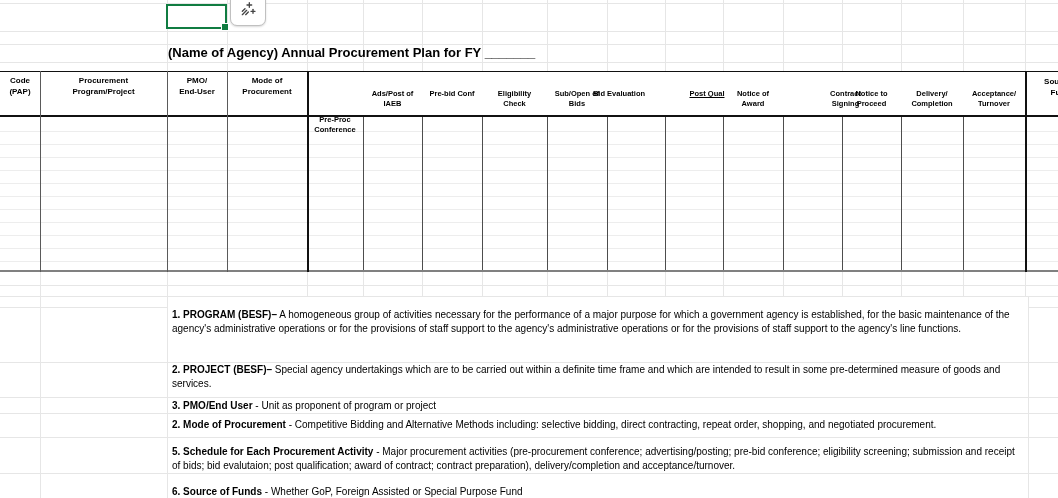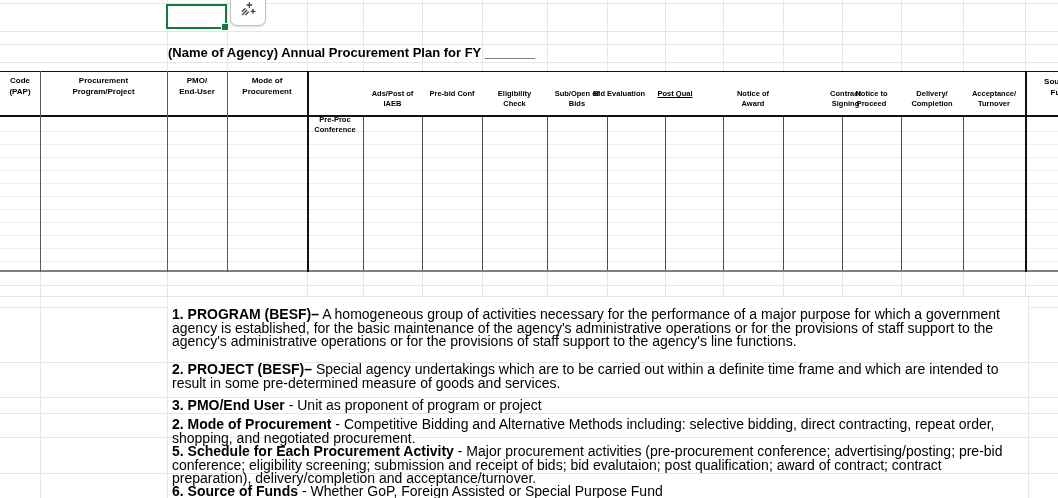--- a/index.html
+++ b/index.html
@@ -183,7 +183,7 @@
       <div class="scell" style="left: 547px; width: 60px;">Sub/Open of
 Bids</div>
       <div class="scell" style="left: 590px; width: 58px;">Bid Evaluation</div>
-      <div class="scell" style="left: 646px; width: 58px; text-decoration: underline;">Post Qual</div>
+      <div class="scell" style="left: 678px; width: 58px; text-decoration: underline;">Post Qual</div>
       <div class="scell" style="left: 723px; width: 60px;">Notice of
 Award</div>
       <div class="scell" style="left: 816px; width: 59px;">Contract

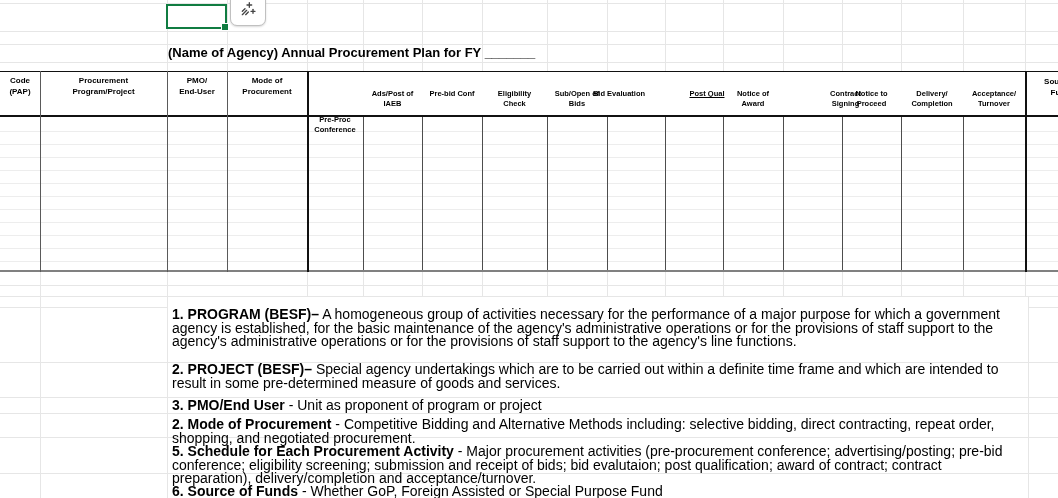--- a/index.html
+++ b/index.html
@@ -36,7 +36,7 @@
   }
   .def{
     position:absolute; left:172px; width:845px;
-    font-size:14px; line-height:13.5px;
+    font-size:10px; line-height:13.5px;
   }
   .def b{font-weight:bold;}
   #selected-cell{

